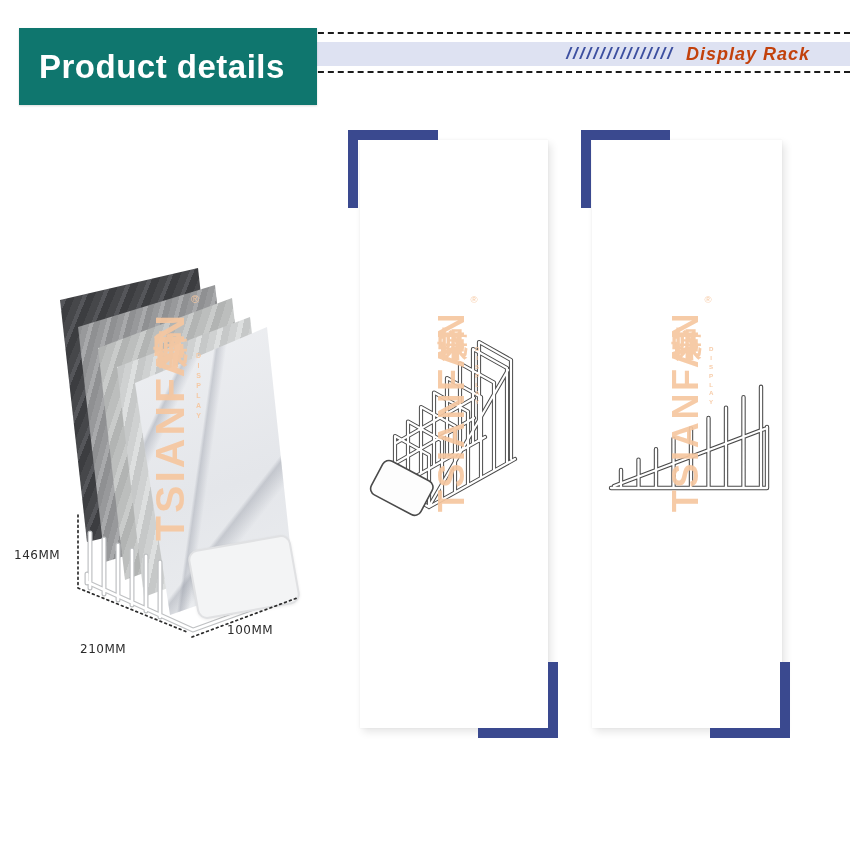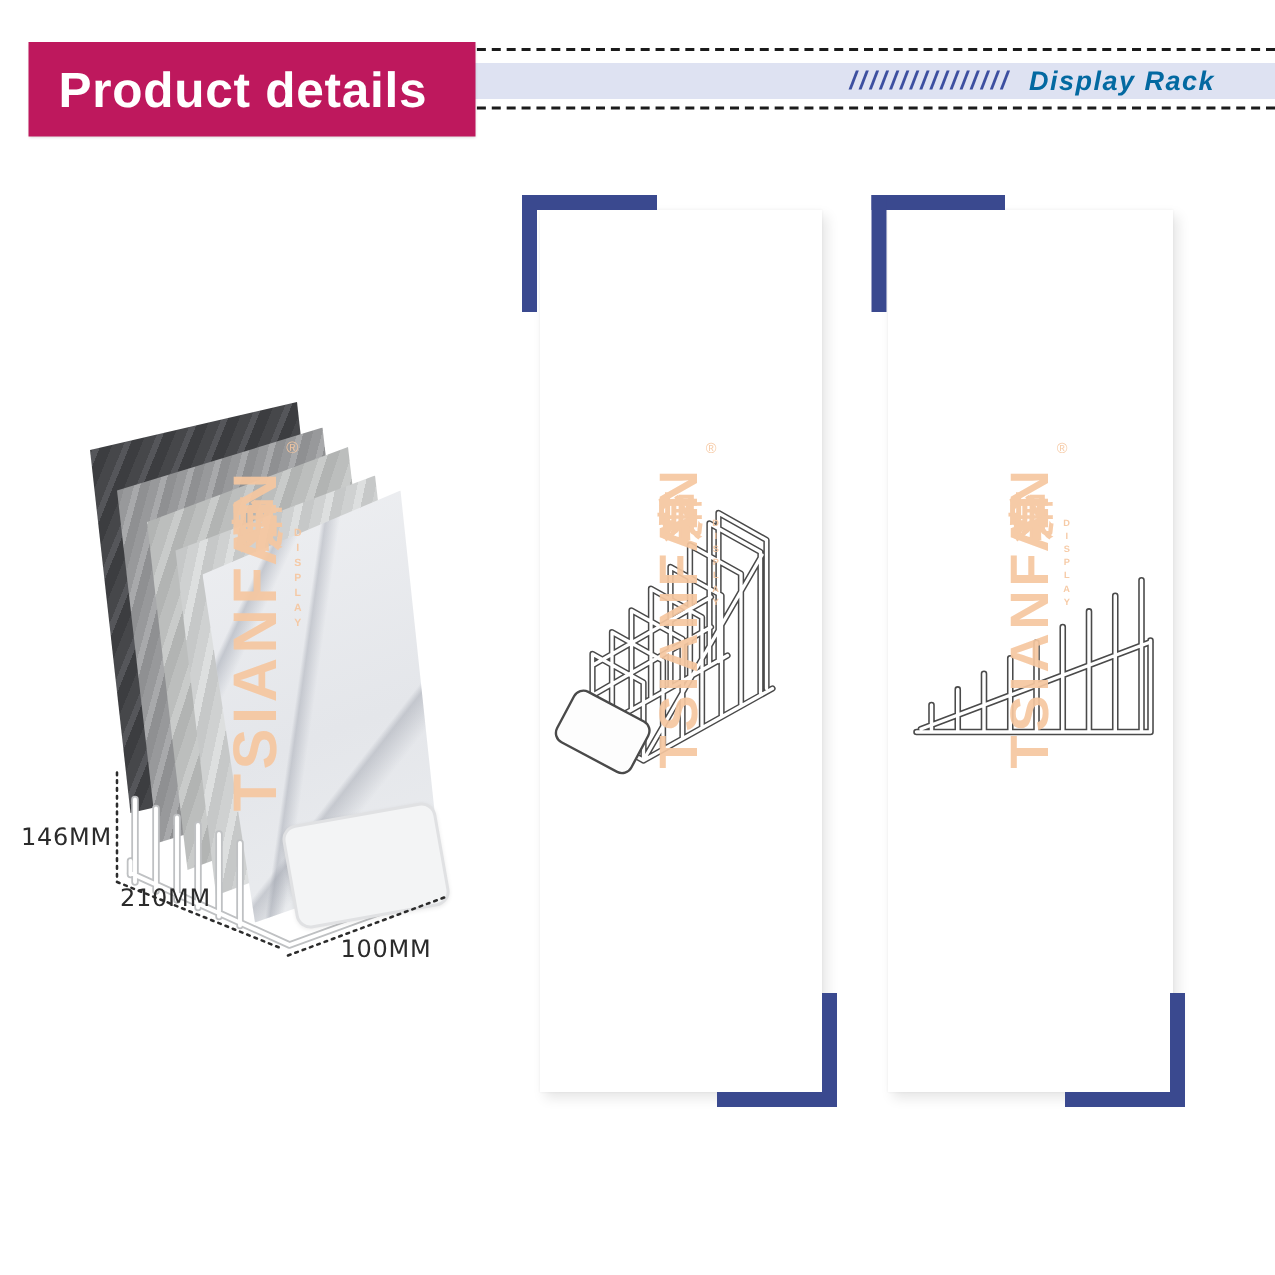--- a/index.html
+++ b/index.html
@@ -7,8 +7,8 @@
        font-family:"Liberation Sans",sans-serif;}
 
   
-  .banner{position:absolute;left:19px;top:28px;width:298px;height:63px;
-          background:#be185d;z-index:5;display:flex;align-items:center;
+  .banner{position:absolute;left:19px;top:28px;width:298px;height:77px;
+          background:#0f766e;z-index:5;display:flex;align-items:center;
           box-shadow:0 1px 2px rgba(0,0,0,.15);}
   .banner-title{color:#ffffff;font-weight:700;font-size:33px;padding-left:20px;
                 letter-spacing:.5px;white-space:nowrap;}

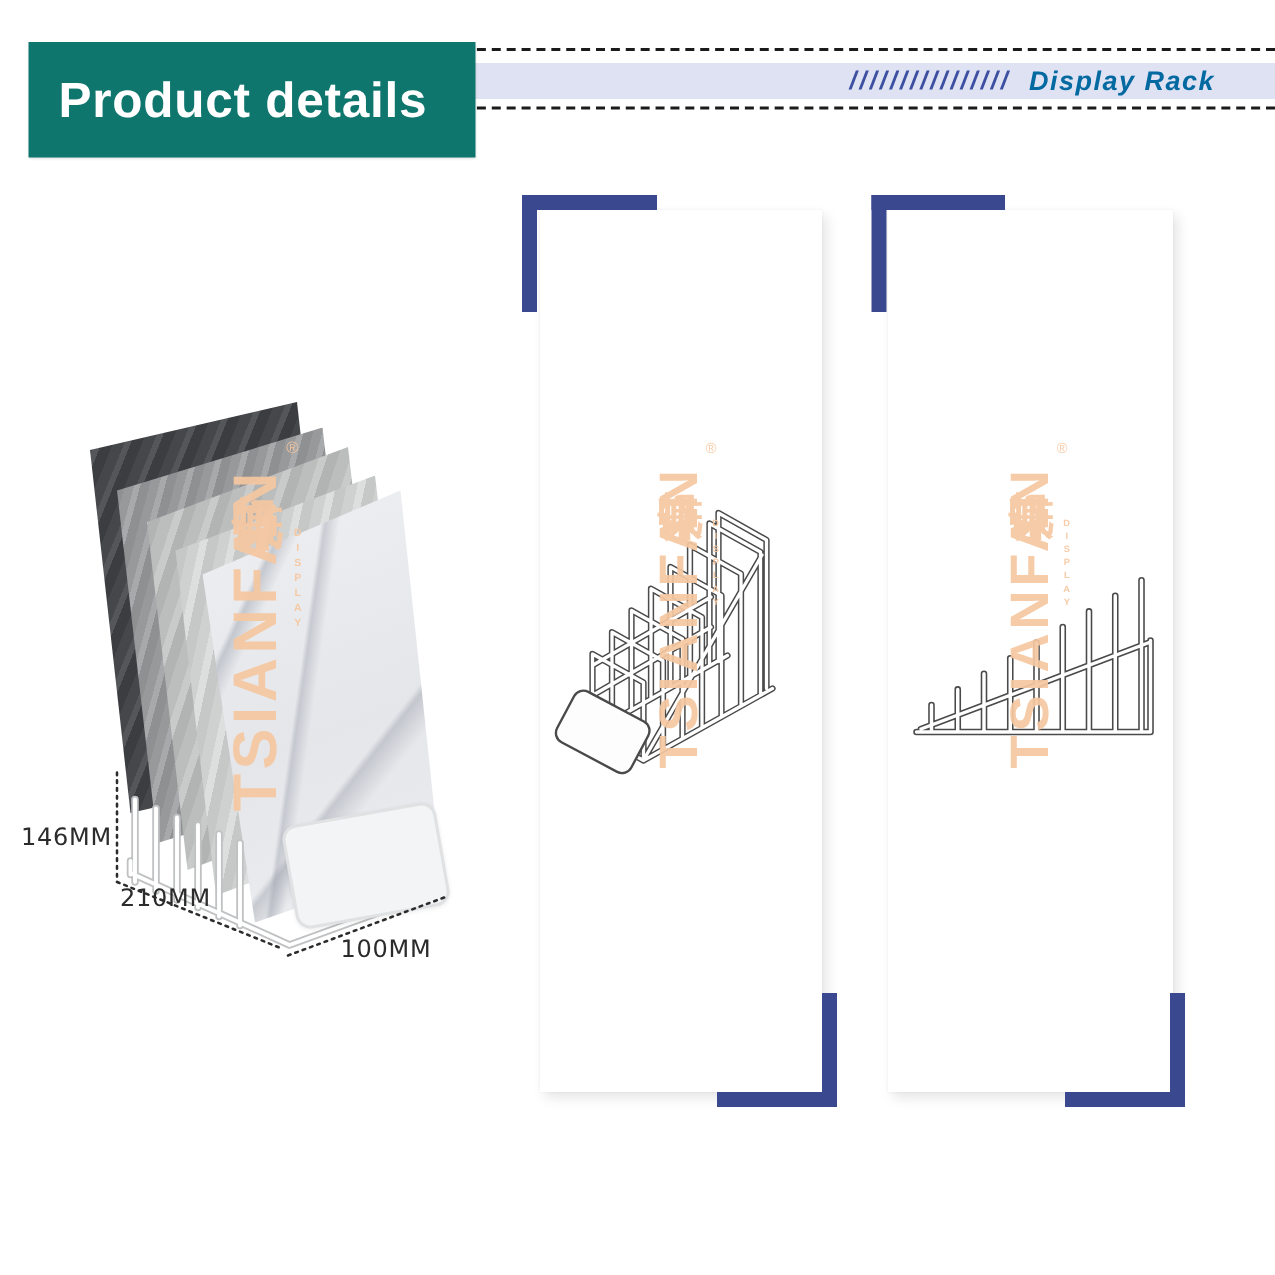--- a/index.html
+++ b/index.html
@@ -21,7 +21,7 @@
         justify-content:flex-end;padding-right:40px;box-sizing:border-box;}
   .band .slashes{font-style:italic;font-weight:600;font-size:17px;color:#3c4fa0;
                  letter-spacing:2px;margin-right:12px;}
-  .band .band-label{font-style:italic;font-weight:600;font-size:18px;color:#0369a1;
+  .band .band-label{font-style:italic;font-weight:600;font-size:18px;color:#c2410c;
                     letter-spacing:1px;white-space:nowrap;}
 
   

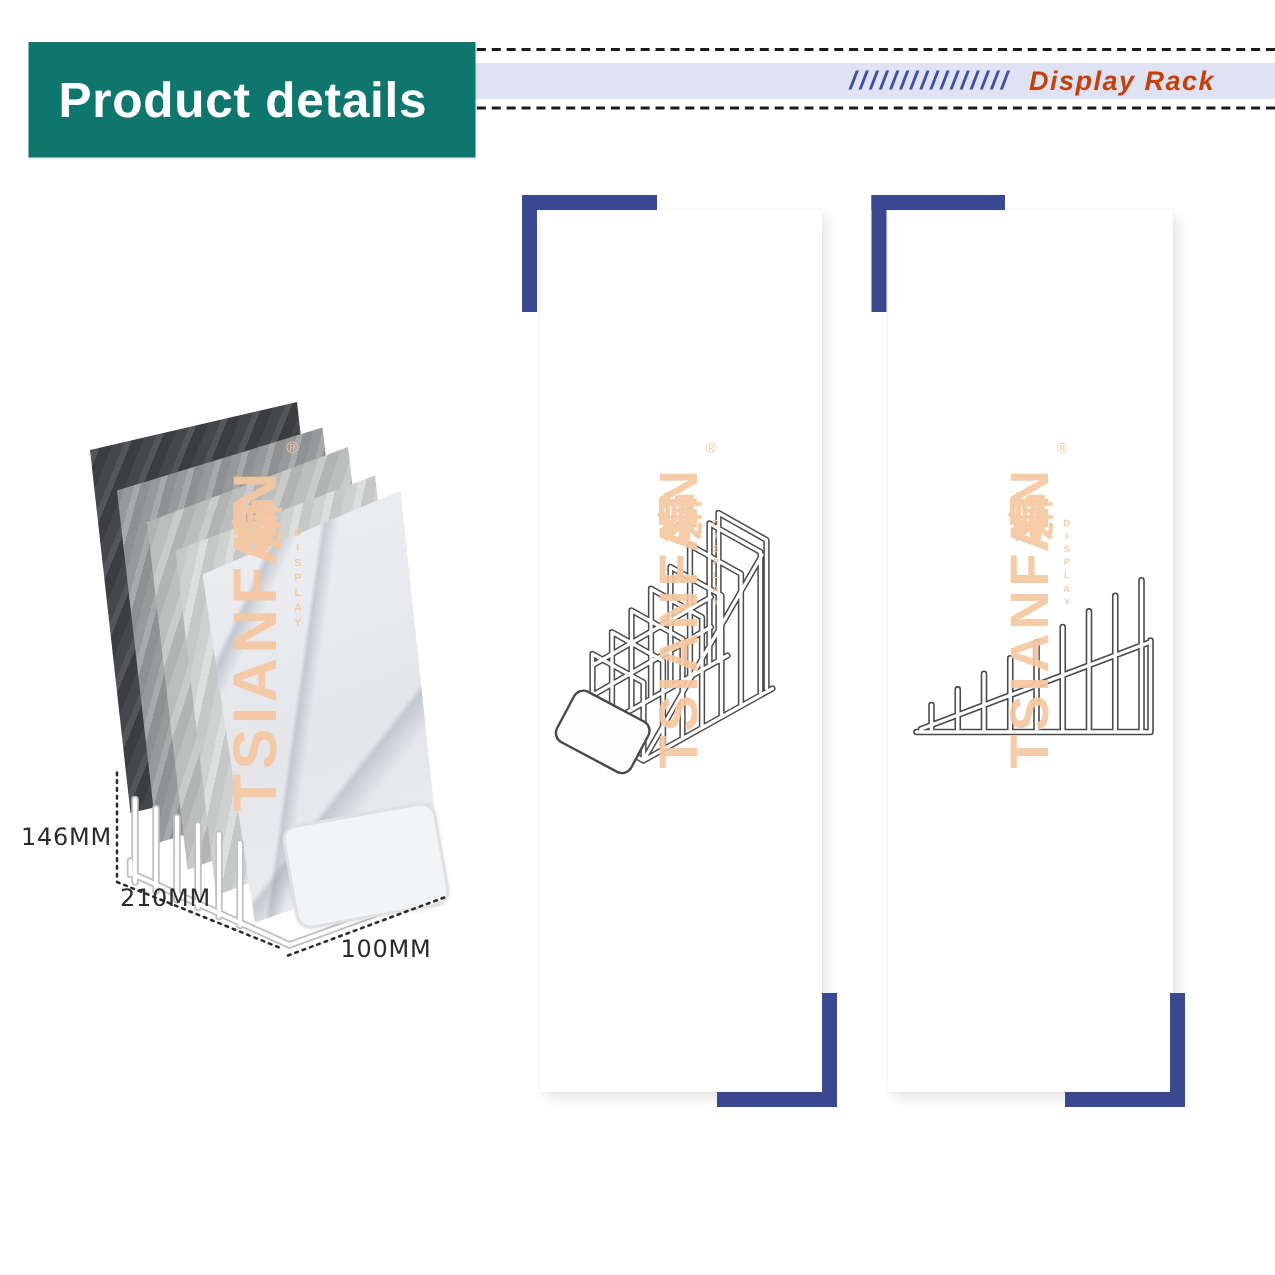--- a/index.html
+++ b/index.html
@@ -61,7 +61,7 @@
 
   
   .dims-svg{position:absolute;left:10px;top:500px;z-index:8;}
-  .dim-label{position:absolute;font-family:"DejaVu Sans",sans-serif;font-size:16px;
+  .dim-label{position:absolute;font-family:"DejaVu Sans",sans-serif;font-size:12px;
              color:#2b2b2b;letter-spacing:.5px;z-index:9;white-space:nowrap;text-align:right;}
   .dim-h{left:14px;top:548px;}
   .dim-d{left:80px;top:589px;}

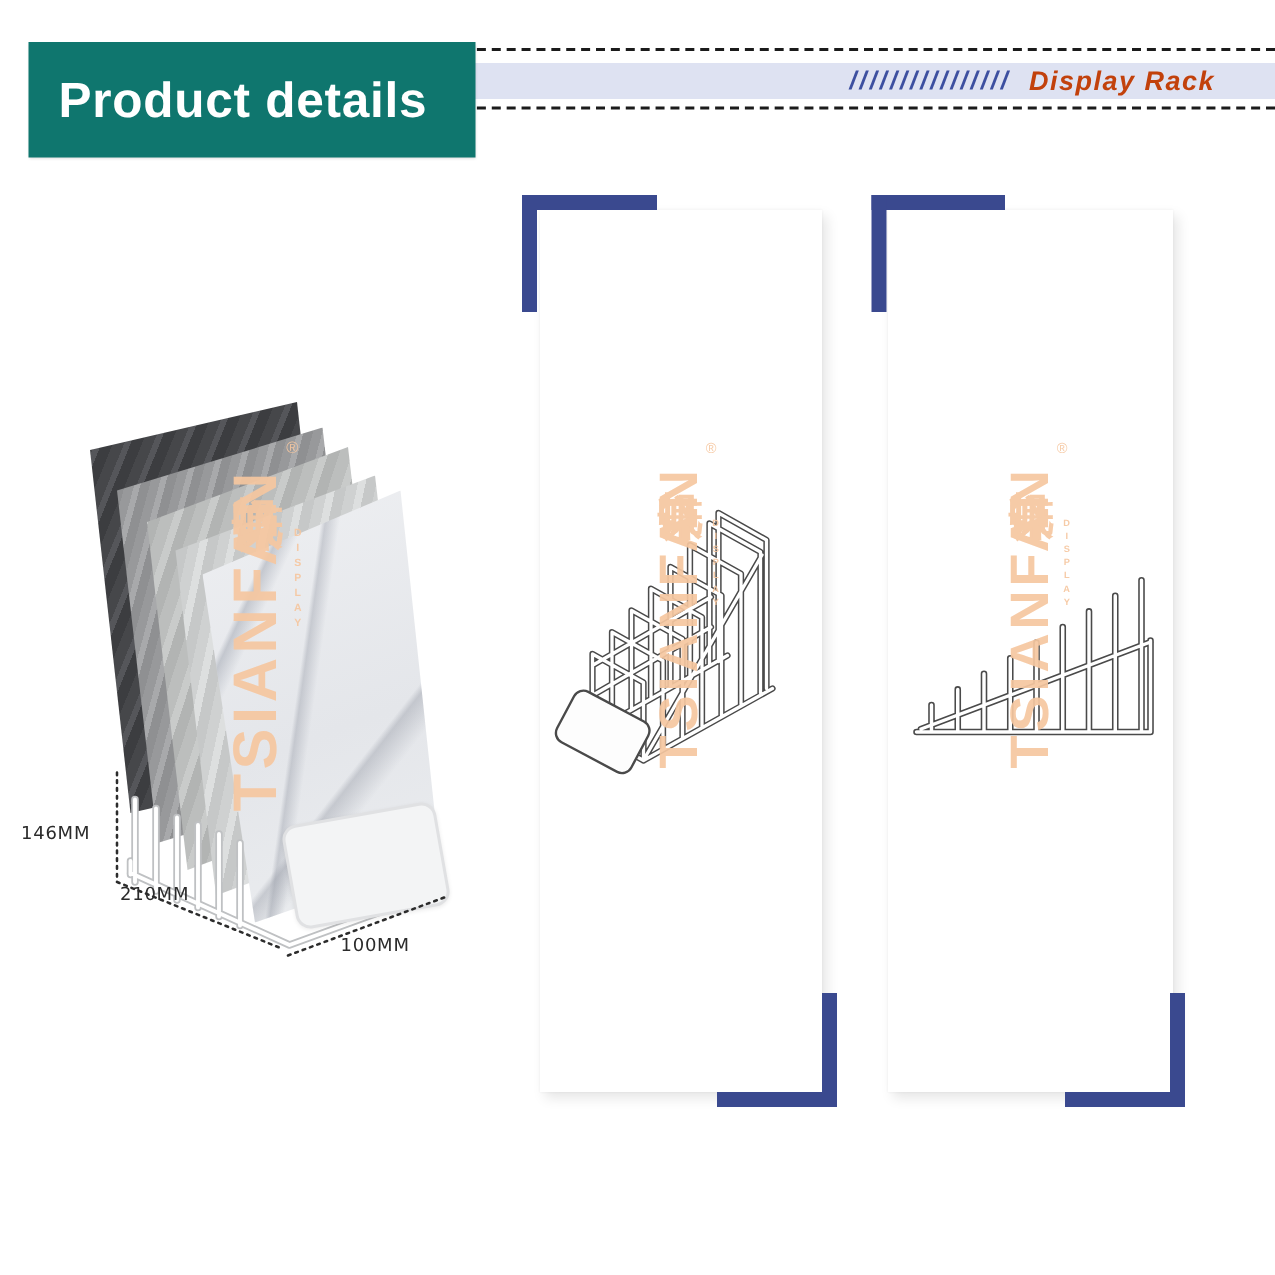--- a/index.html
+++ b/index.html
@@ -64,7 +64,7 @@
   .dim-label{position:absolute;font-family:"DejaVu Sans",sans-serif;font-size:12px;
              color:#2b2b2b;letter-spacing:.5px;z-index:9;white-space:nowrap;text-align:right;}
   .dim-h{left:14px;top:548px;}
-  .dim-d{left:80px;top:589px;}
+  .dim-d{left:80px;top:642px;}
   .dim-w{left:227px;top:623px;}
 
   

